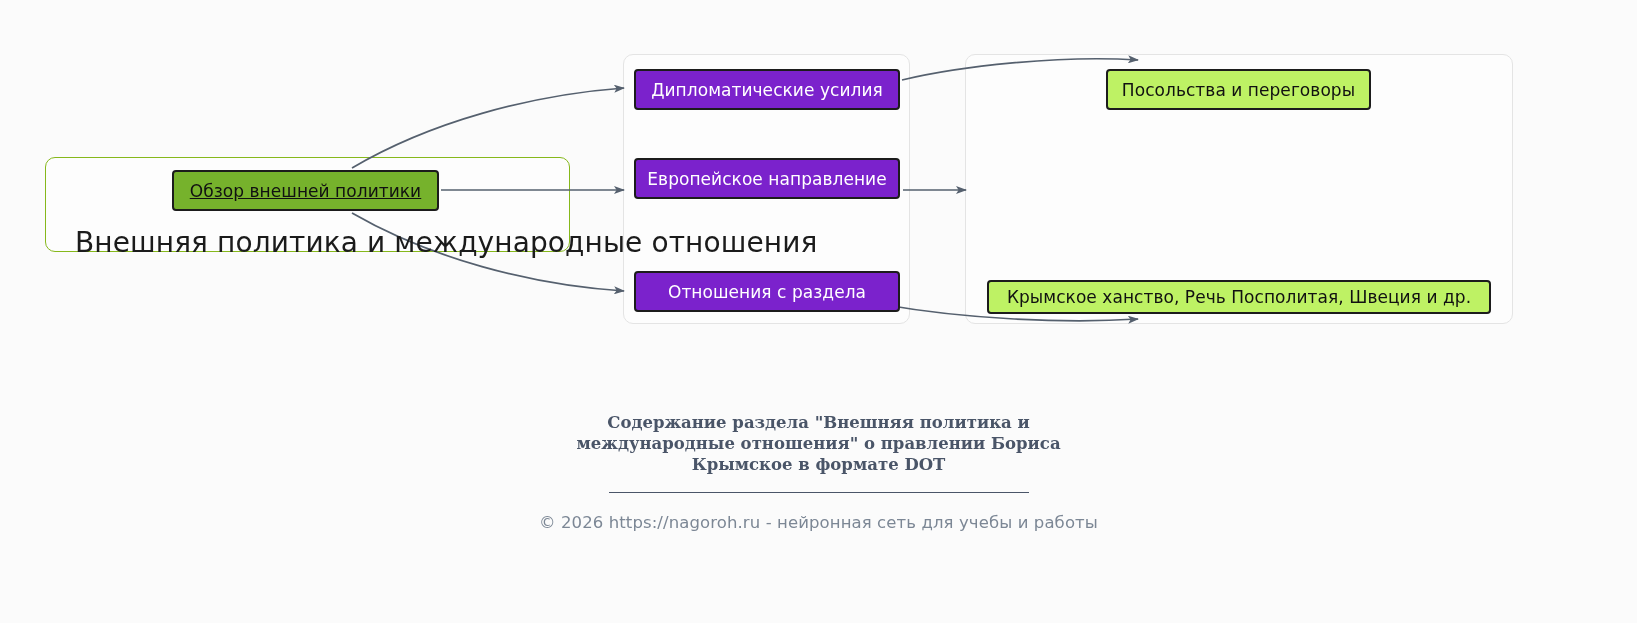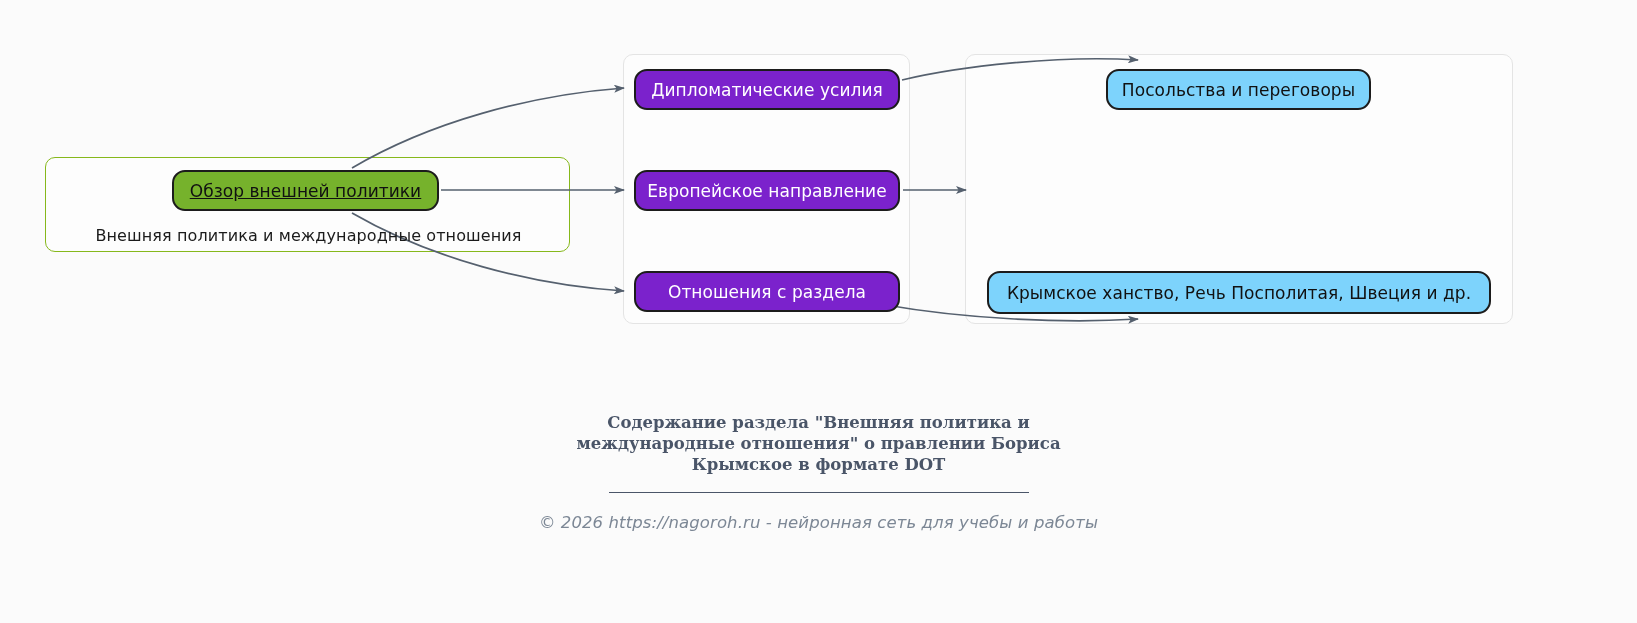--- a/index.html
+++ b/index.html
@@ -84,7 +84,7 @@
     display: flex;
     align-items: center;
     justify-content: center;
-    border-radius: 13px;
+    border-radius: 4px;
     font-size: 17px;
     color: #111111;
     white-space: nowrap;

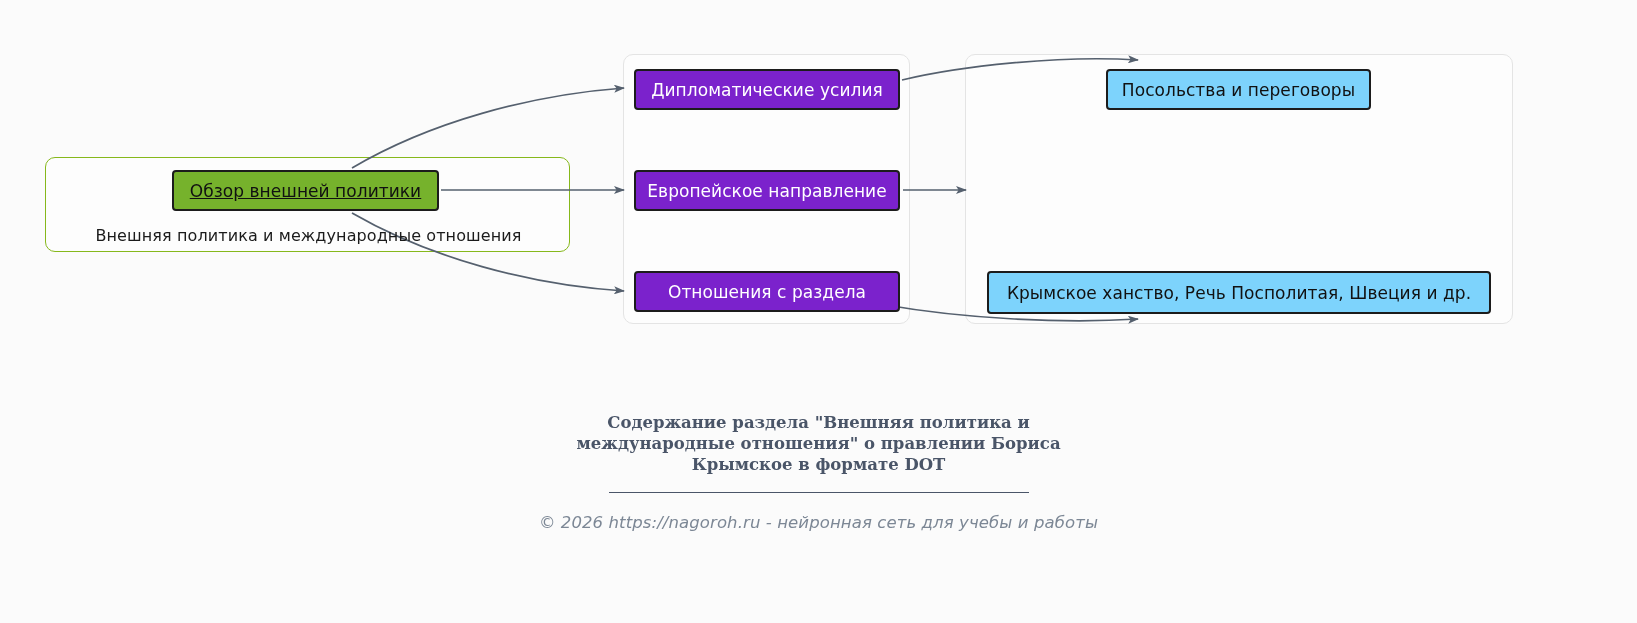--- a/index.html
+++ b/index.html
@@ -115,7 +115,7 @@
   .node-purple.n3 { top: 271px; }
 
   .node-gray {
-    background: #7dd3fc;
+    background: #bef264;
     border: 2px solid #1c1c1c;
     color: #111111;
   }

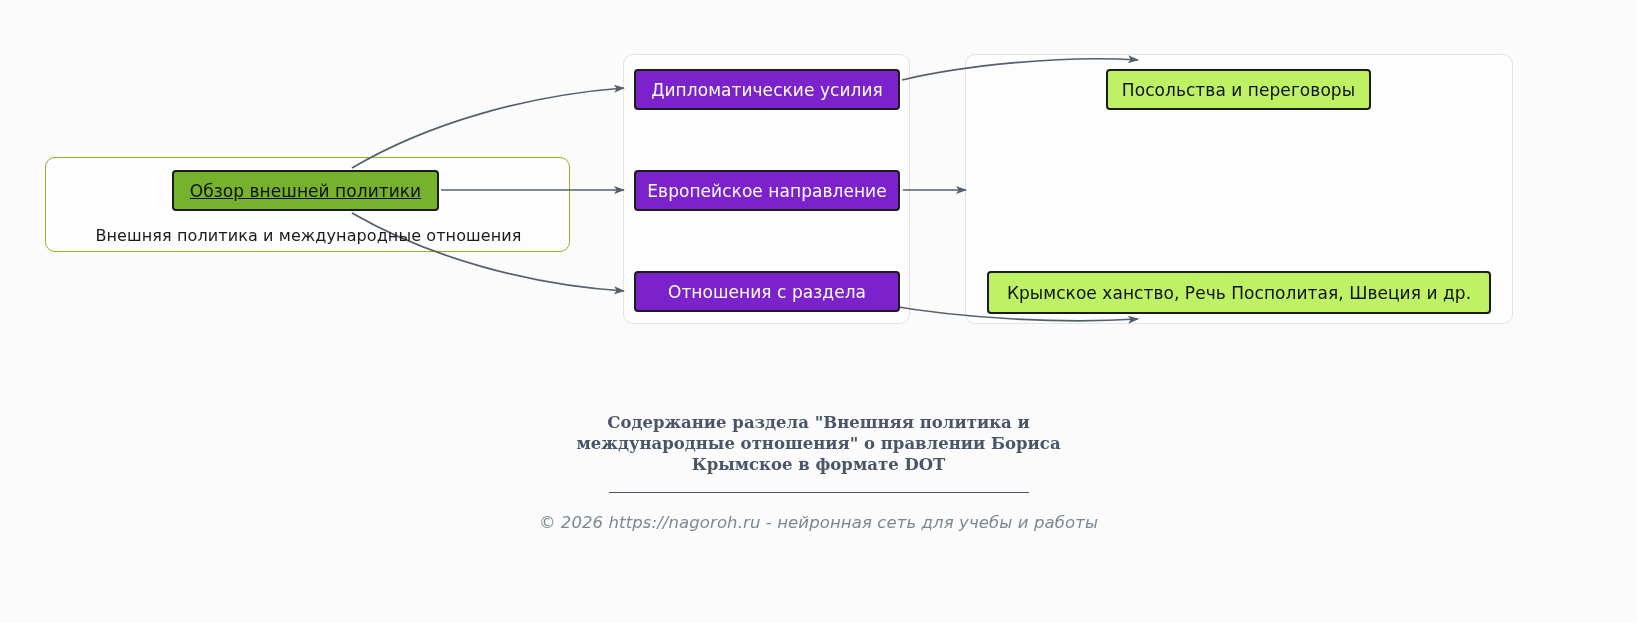--- a/index.html
+++ b/index.html
@@ -111,7 +111,7 @@
     height: 41px;
   }
   .node-purple.n1 { top: 69px; }
-  .node-purple.n2 { top: 170px; }
+  .node-purple.n2 { top: 158px; }
   .node-purple.n3 { top: 271px; }
 
   .node-gray {

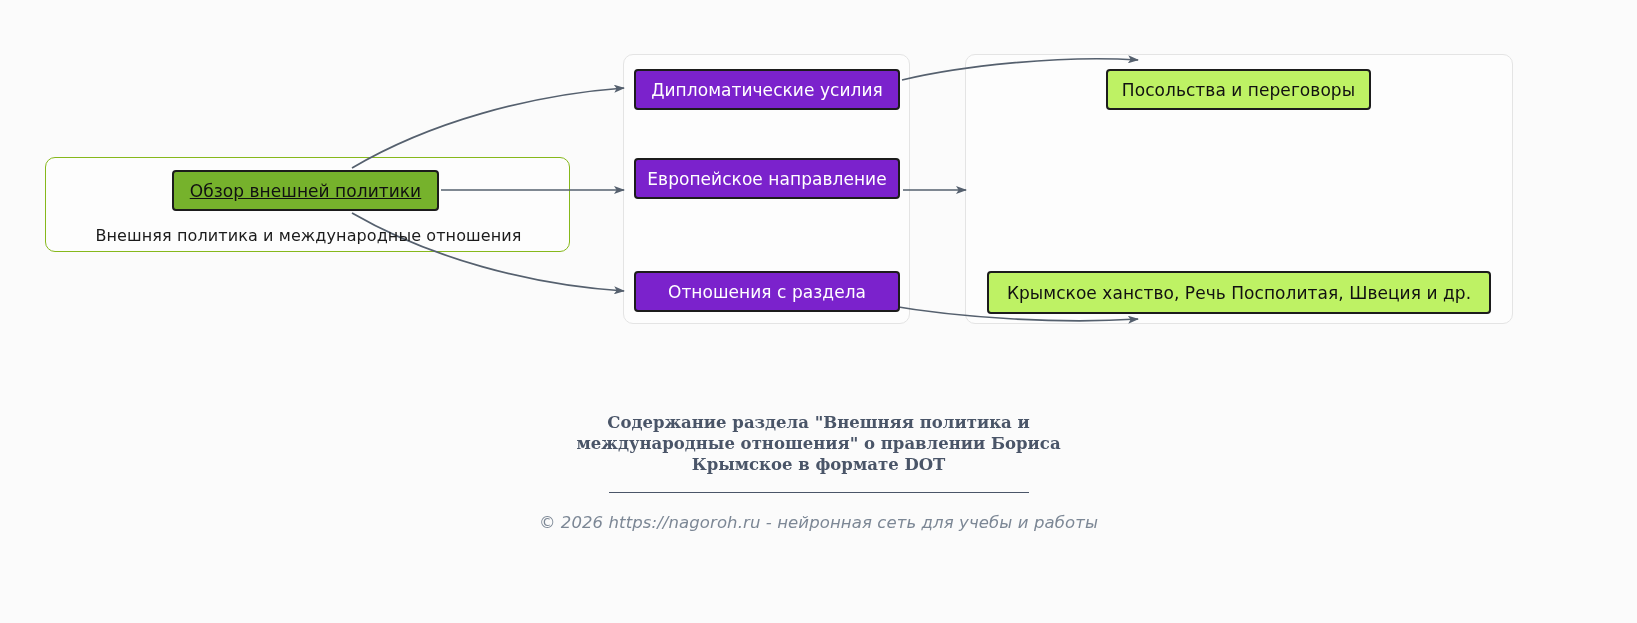--- a/index.html
+++ b/index.html
@@ -65,10 +65,11 @@
 
   .cluster-label {
     position: absolute;
-    font-size: 16px;
+    font-size: 28px;
     color: #1b1b1b;
     white-space: nowrap;
     letter-spacing: 0.1px;
+    margin-left: 19px;
   }
   .cluster-root-label {
     left: 56px;

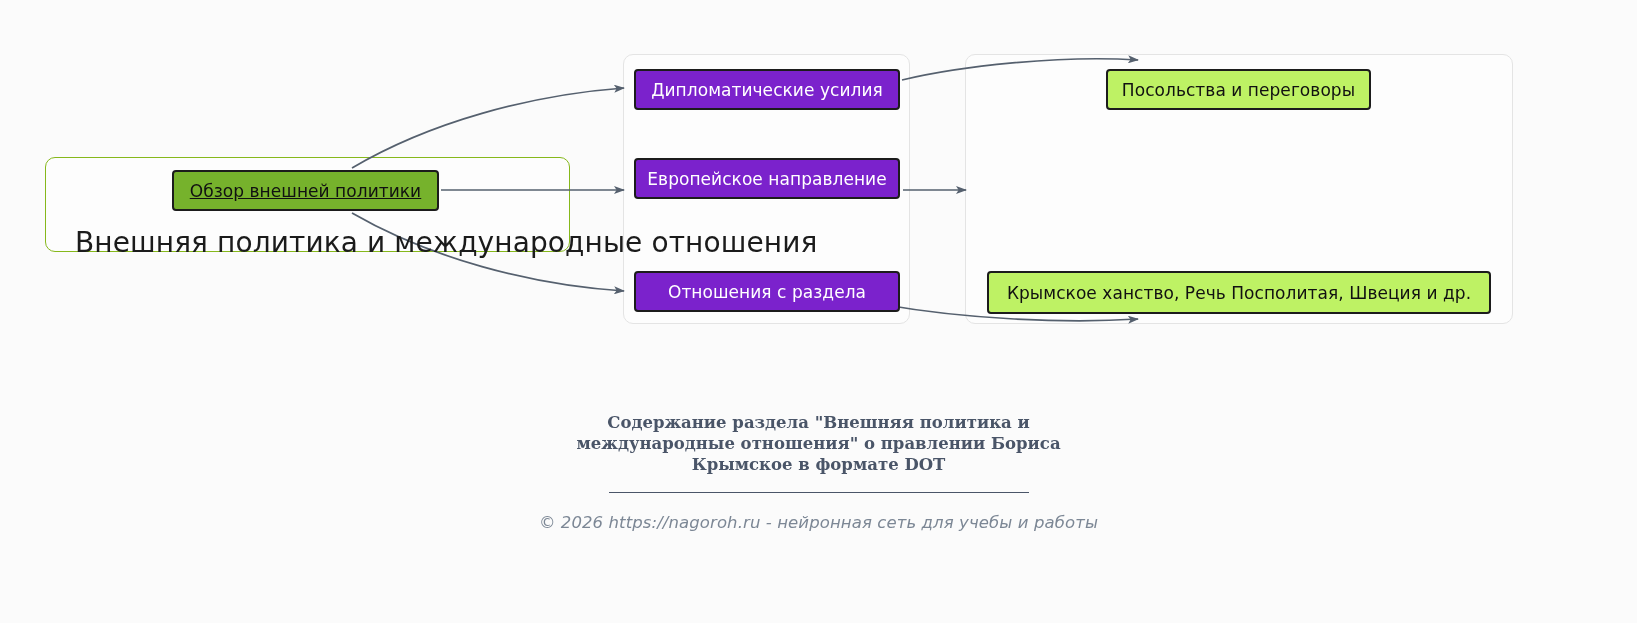--- a/index.html
+++ b/index.html
@@ -134,9 +134,9 @@
   }
   .node-gray.g3 {
     left: 987px;
-    top: 271px;
+    top: 280px;
     width: 504px;
-    height: 43px;
+    height: 34px;
   }
 
   

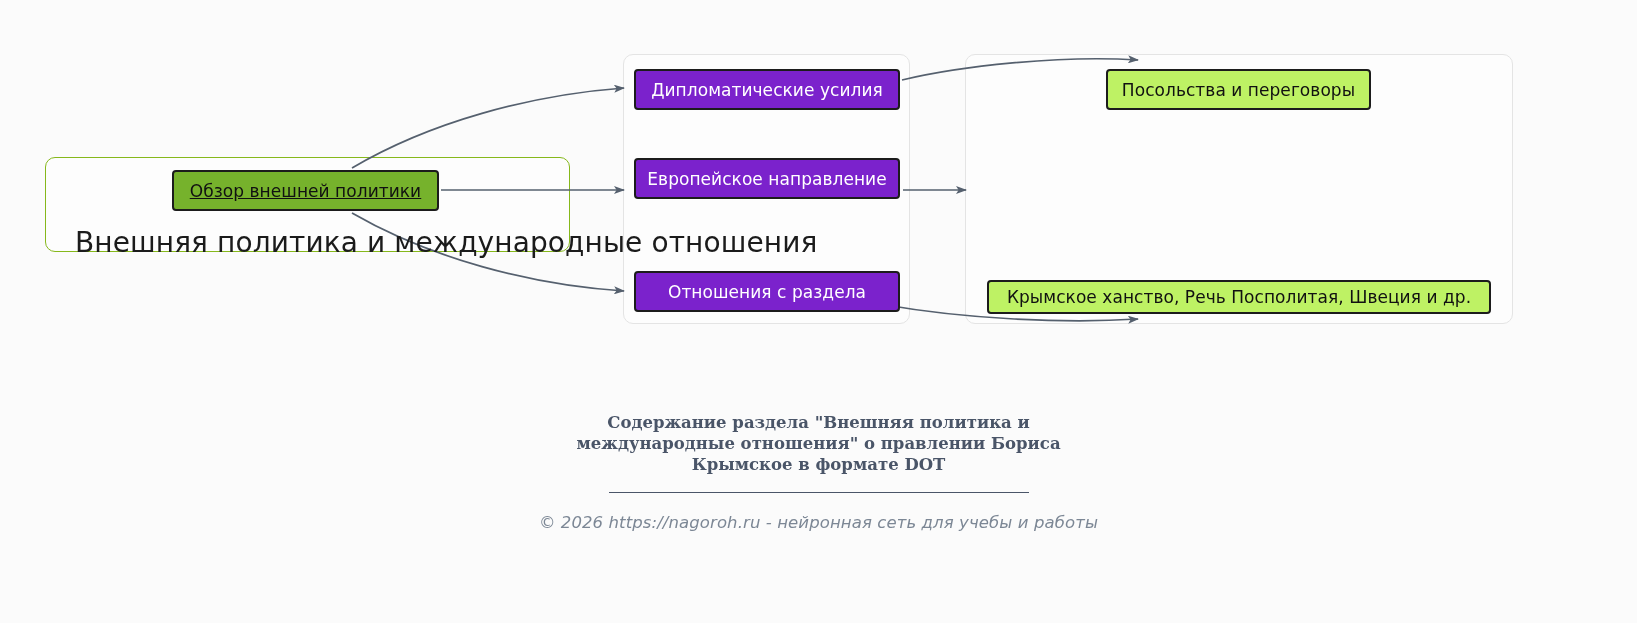--- a/index.html
+++ b/index.html
@@ -167,7 +167,6 @@
     font-size: 16.5px;
     color: #7c8795;
     letter-spacing: 0.1px;
-    font-style: italic;
   }
 </style>
 </head>

